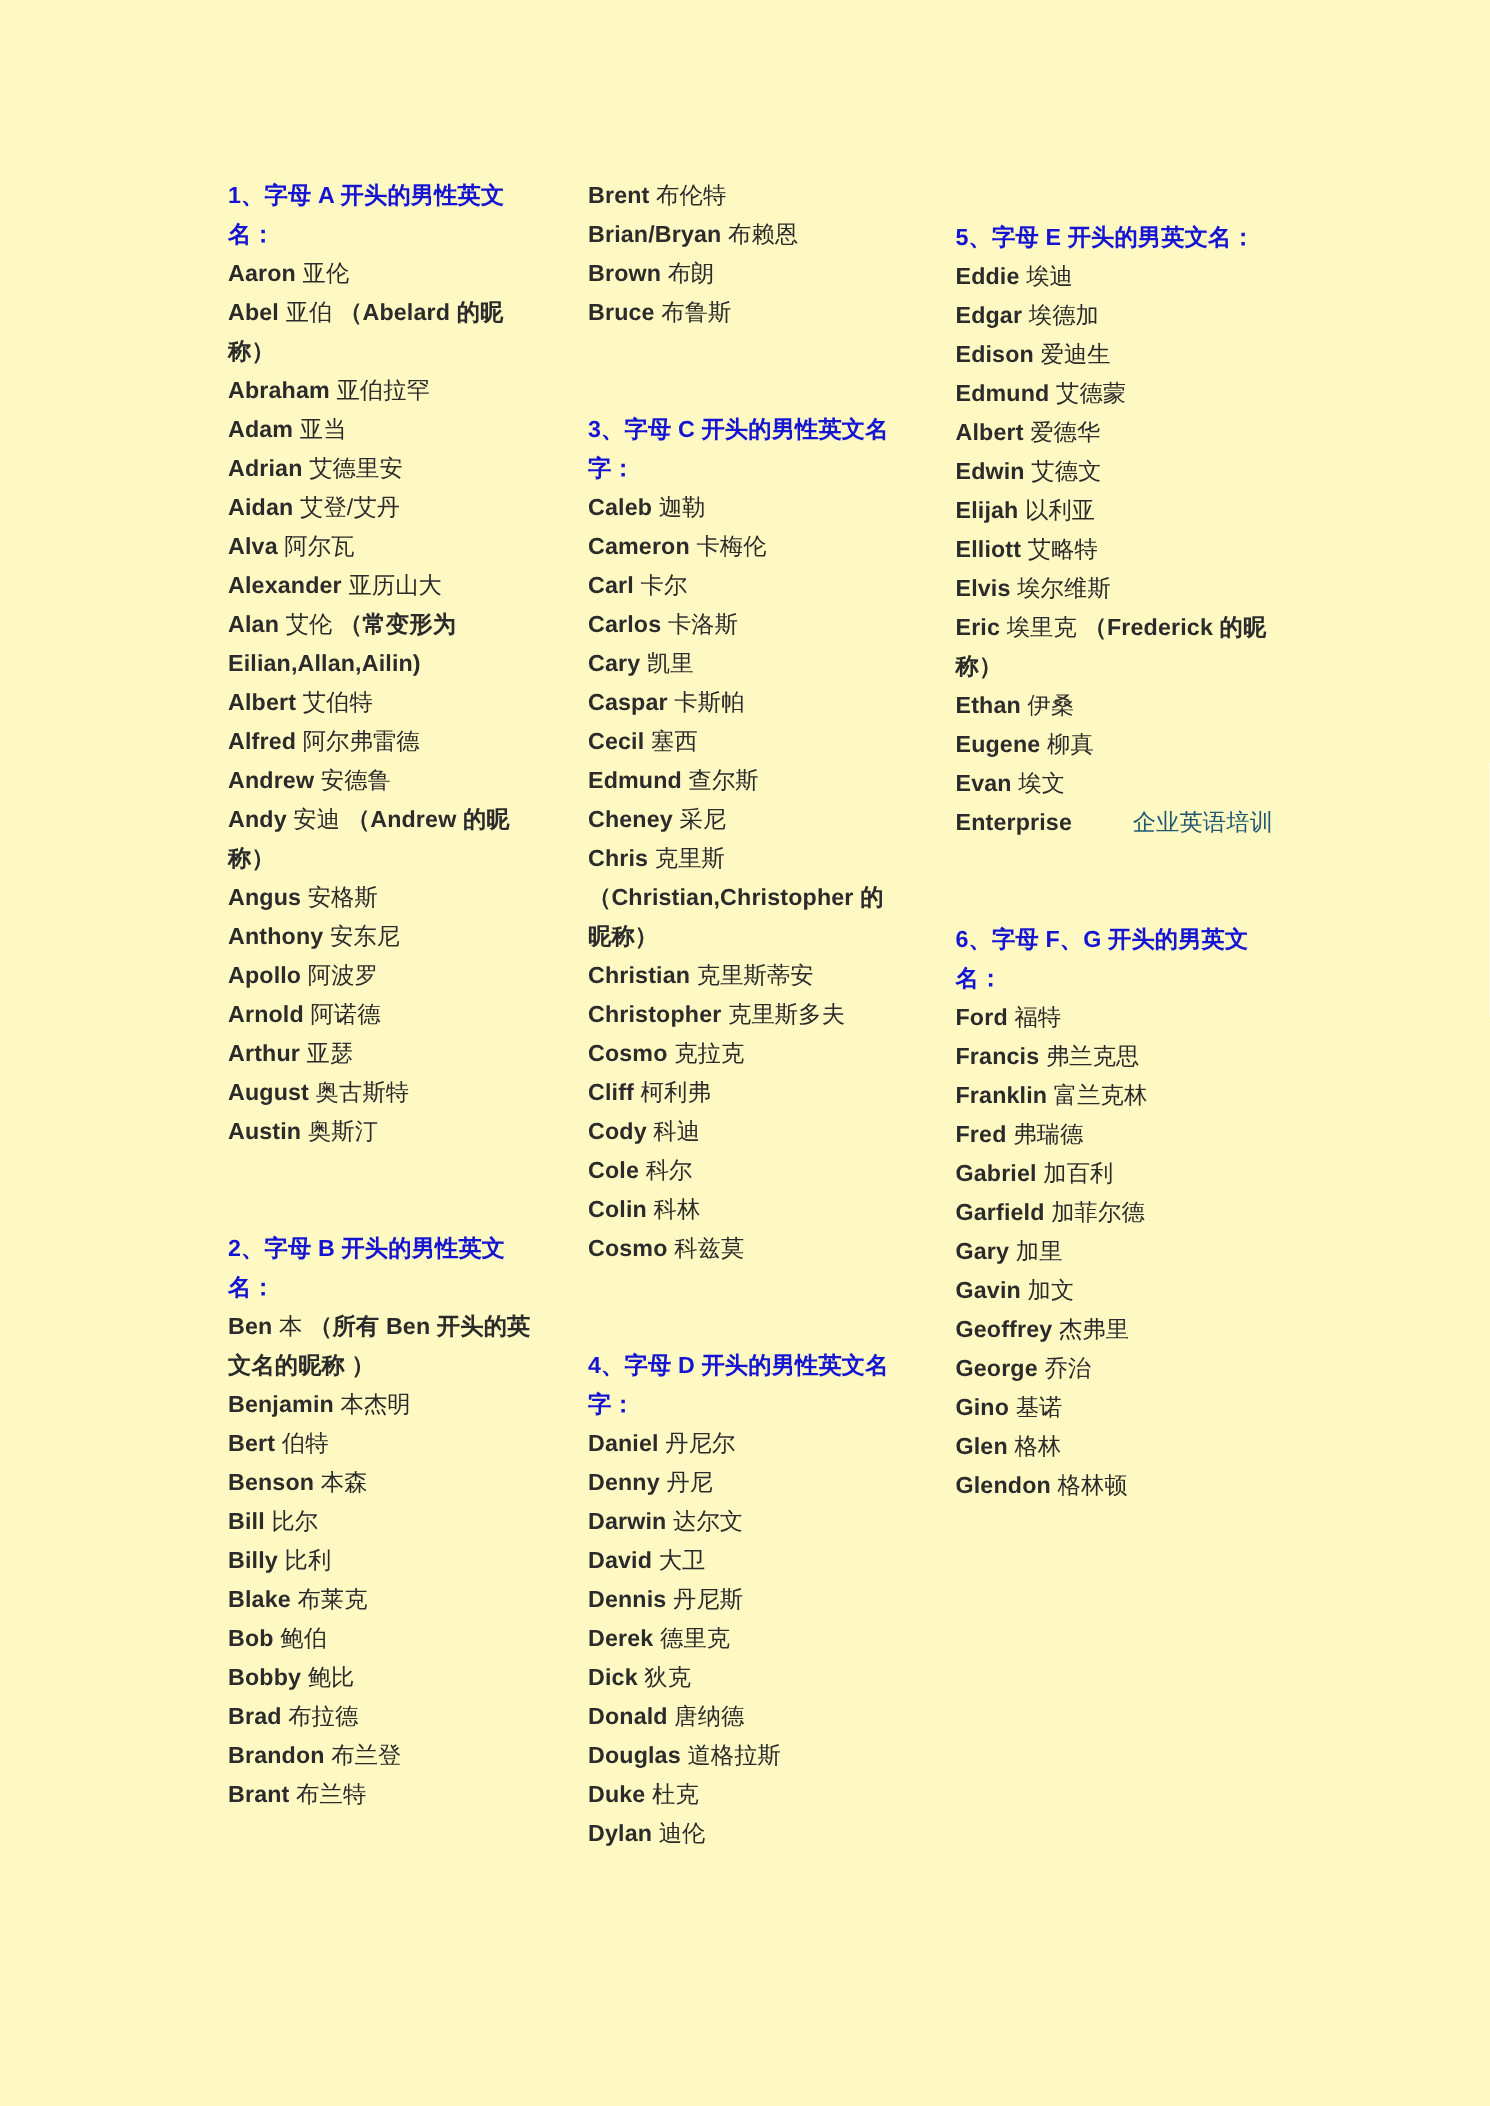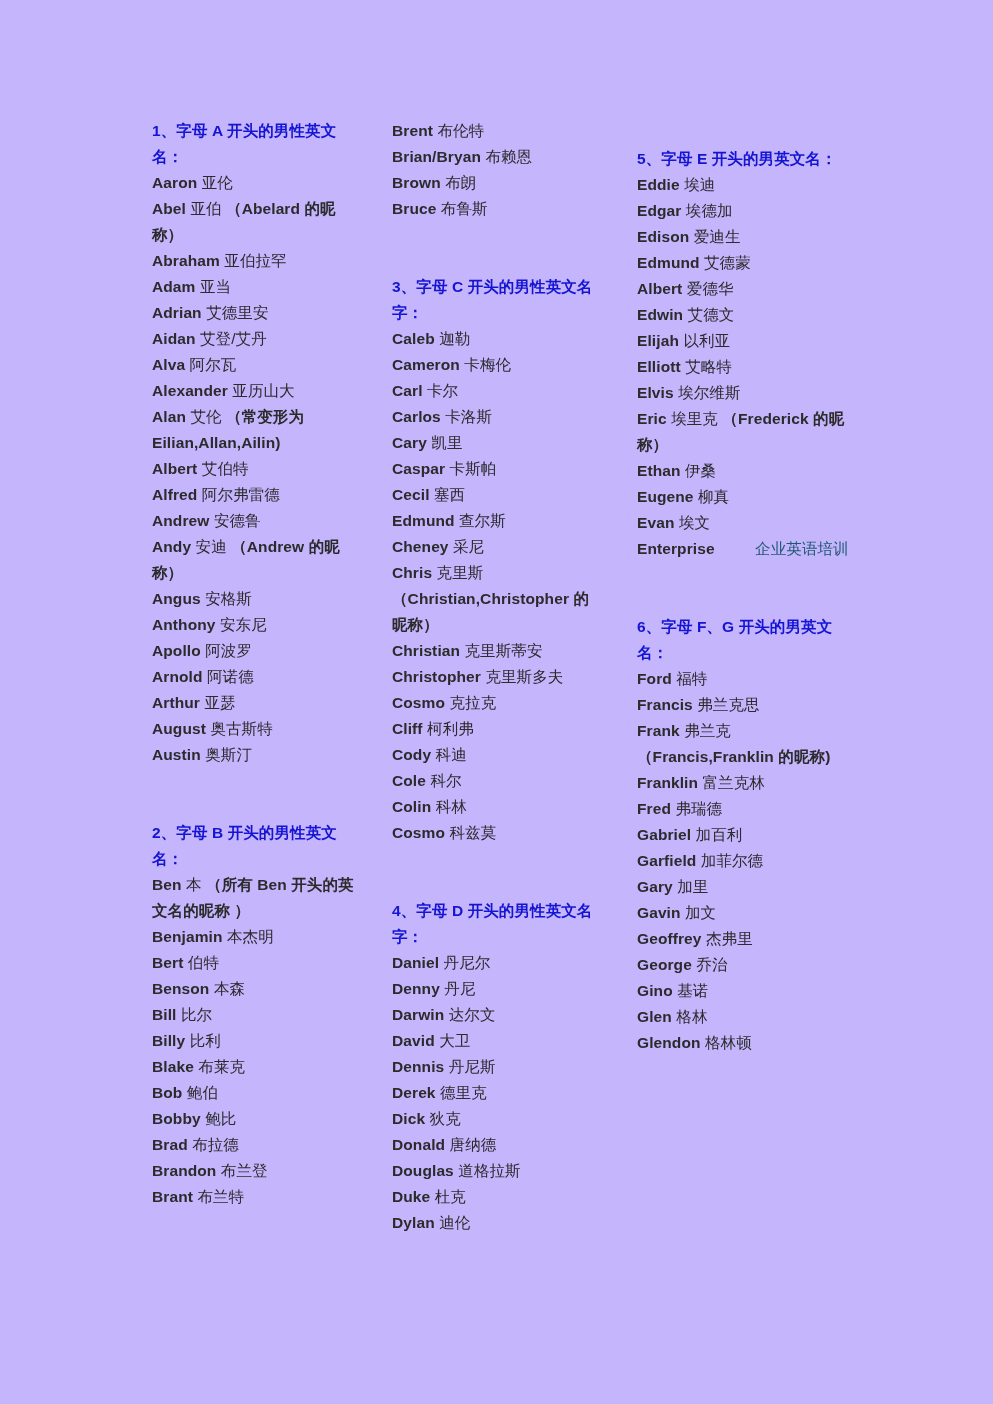--- a/index.html
+++ b/index.html
@@ -15,7 +15,7 @@
     position: relative;
     width: 993px;
     height: 1404px;
-    background: #c4b5fd;
+    background: #fef9c3;
     overflow: hidden;
   }
   .col {

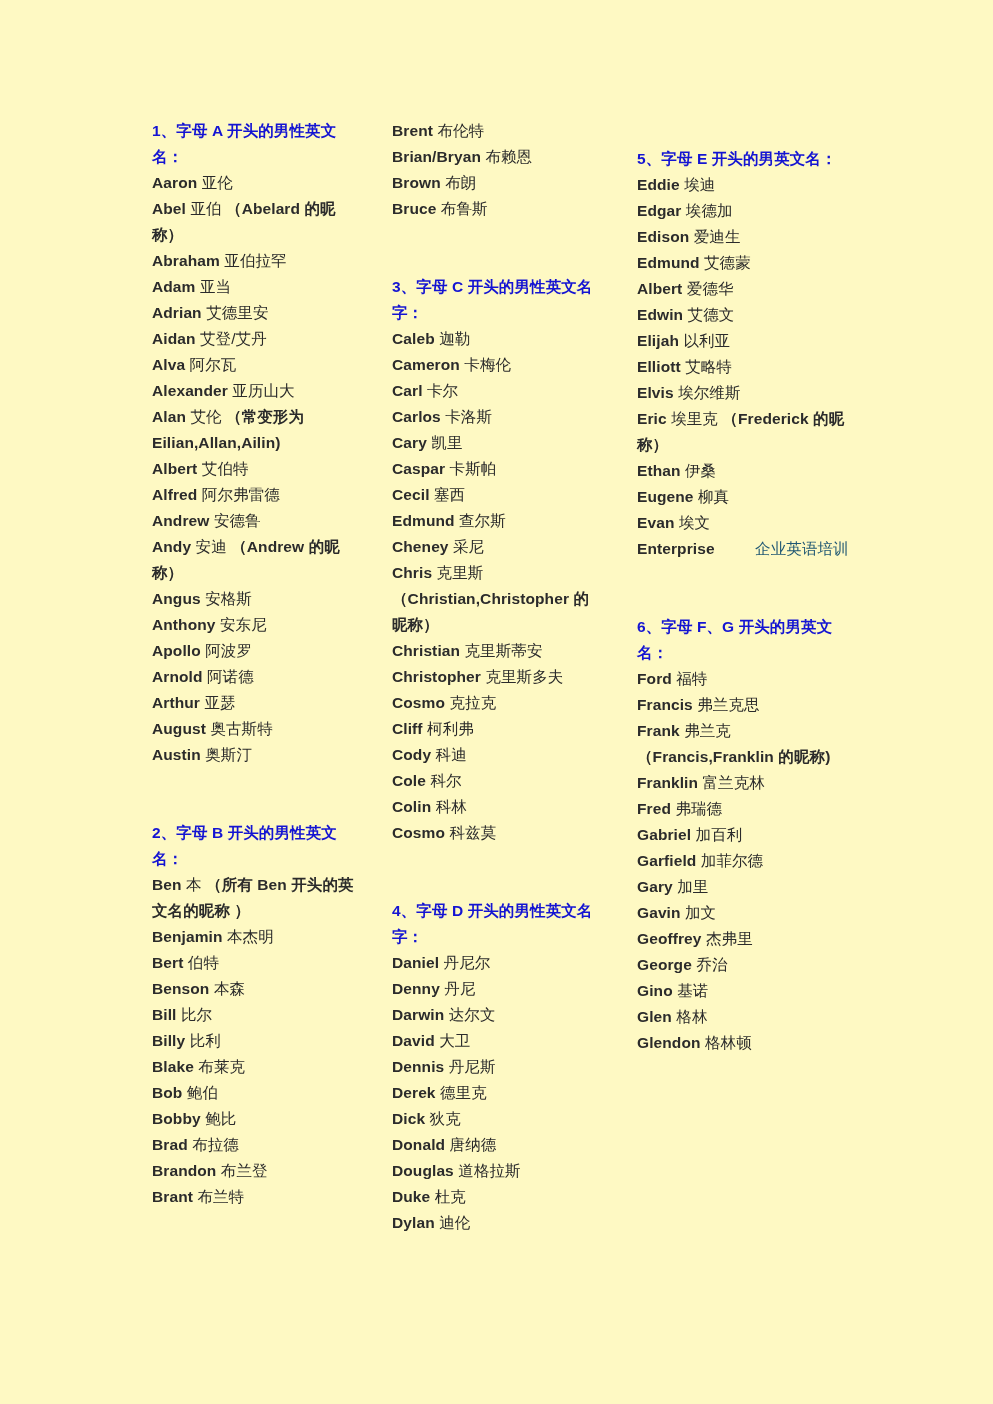--- a/index.html
+++ b/index.html
@@ -167,7 +167,6 @@
       <div class="heading">6、字母 F、G 开头的男英文名：</div>
       <div class="entry"><span class="en">Ford</span> <span class="cn">福特</span></div>
       <div class="entry"><span class="en">Francis</span> <span class="cn">弗兰克思</span></div>
-      <div class="entry"><span class="en">Frank</span> <span class="cn">弗兰克</span> <span class="note">（Francis,Franklin 的昵称)</span></div>
       <div class="entry"><span class="en">Franklin</span> <span class="cn">富兰克林</span></div>
       <div class="entry"><span class="en">Fred</span> <span class="cn">弗瑞德</span></div>
       <div class="entry"><span class="en">Gabriel</span> <span class="cn">加百利</span></div>

